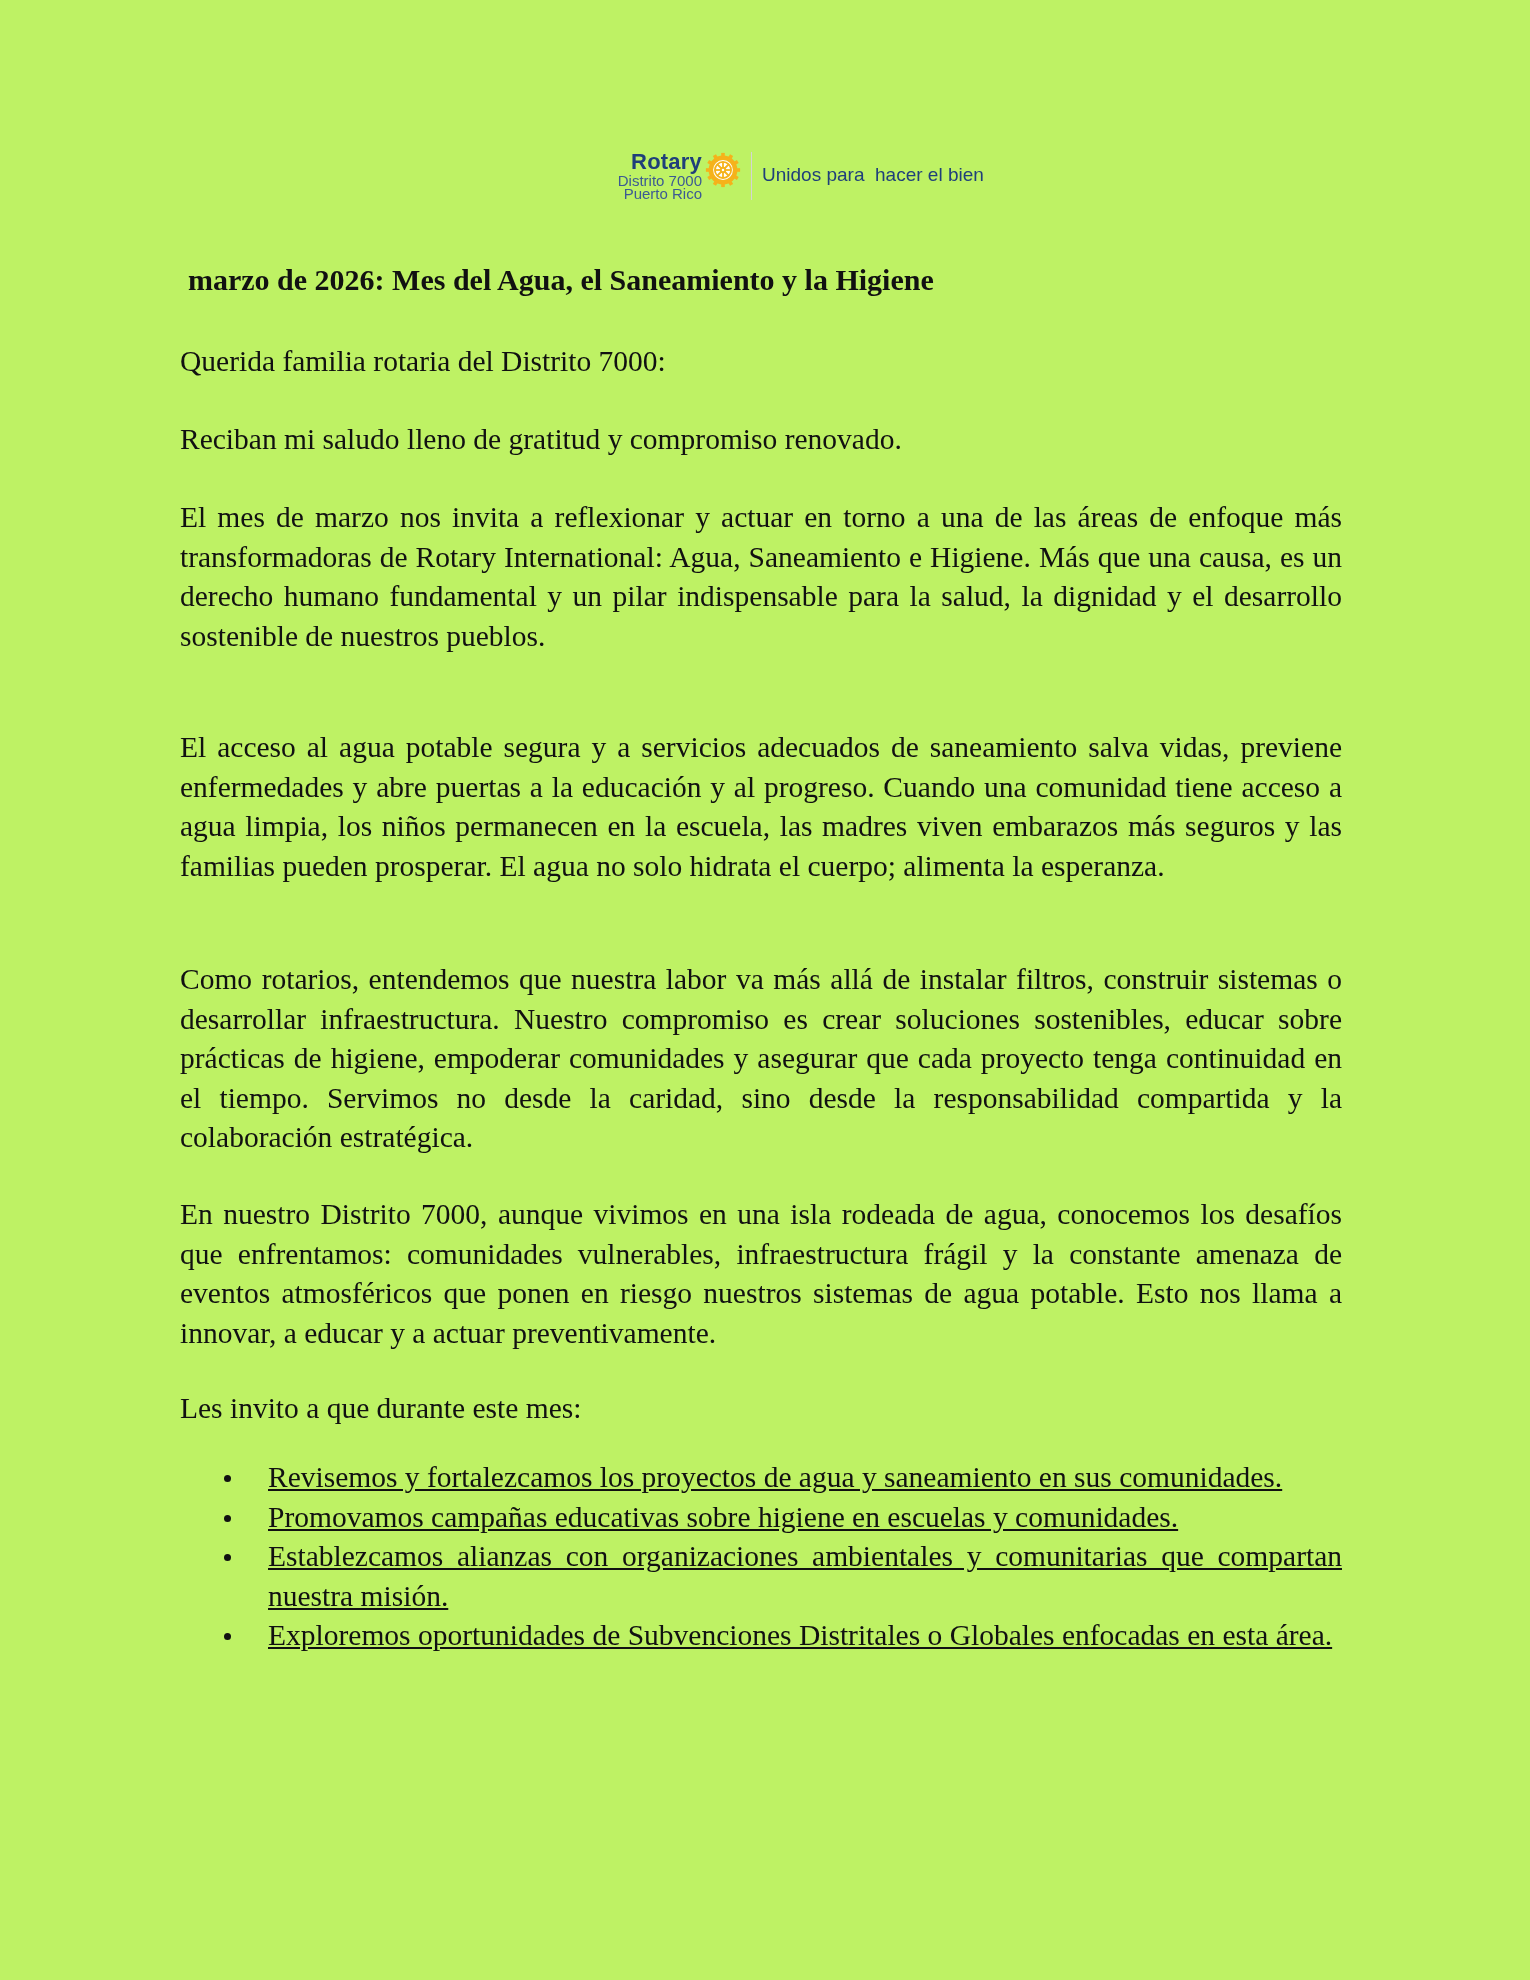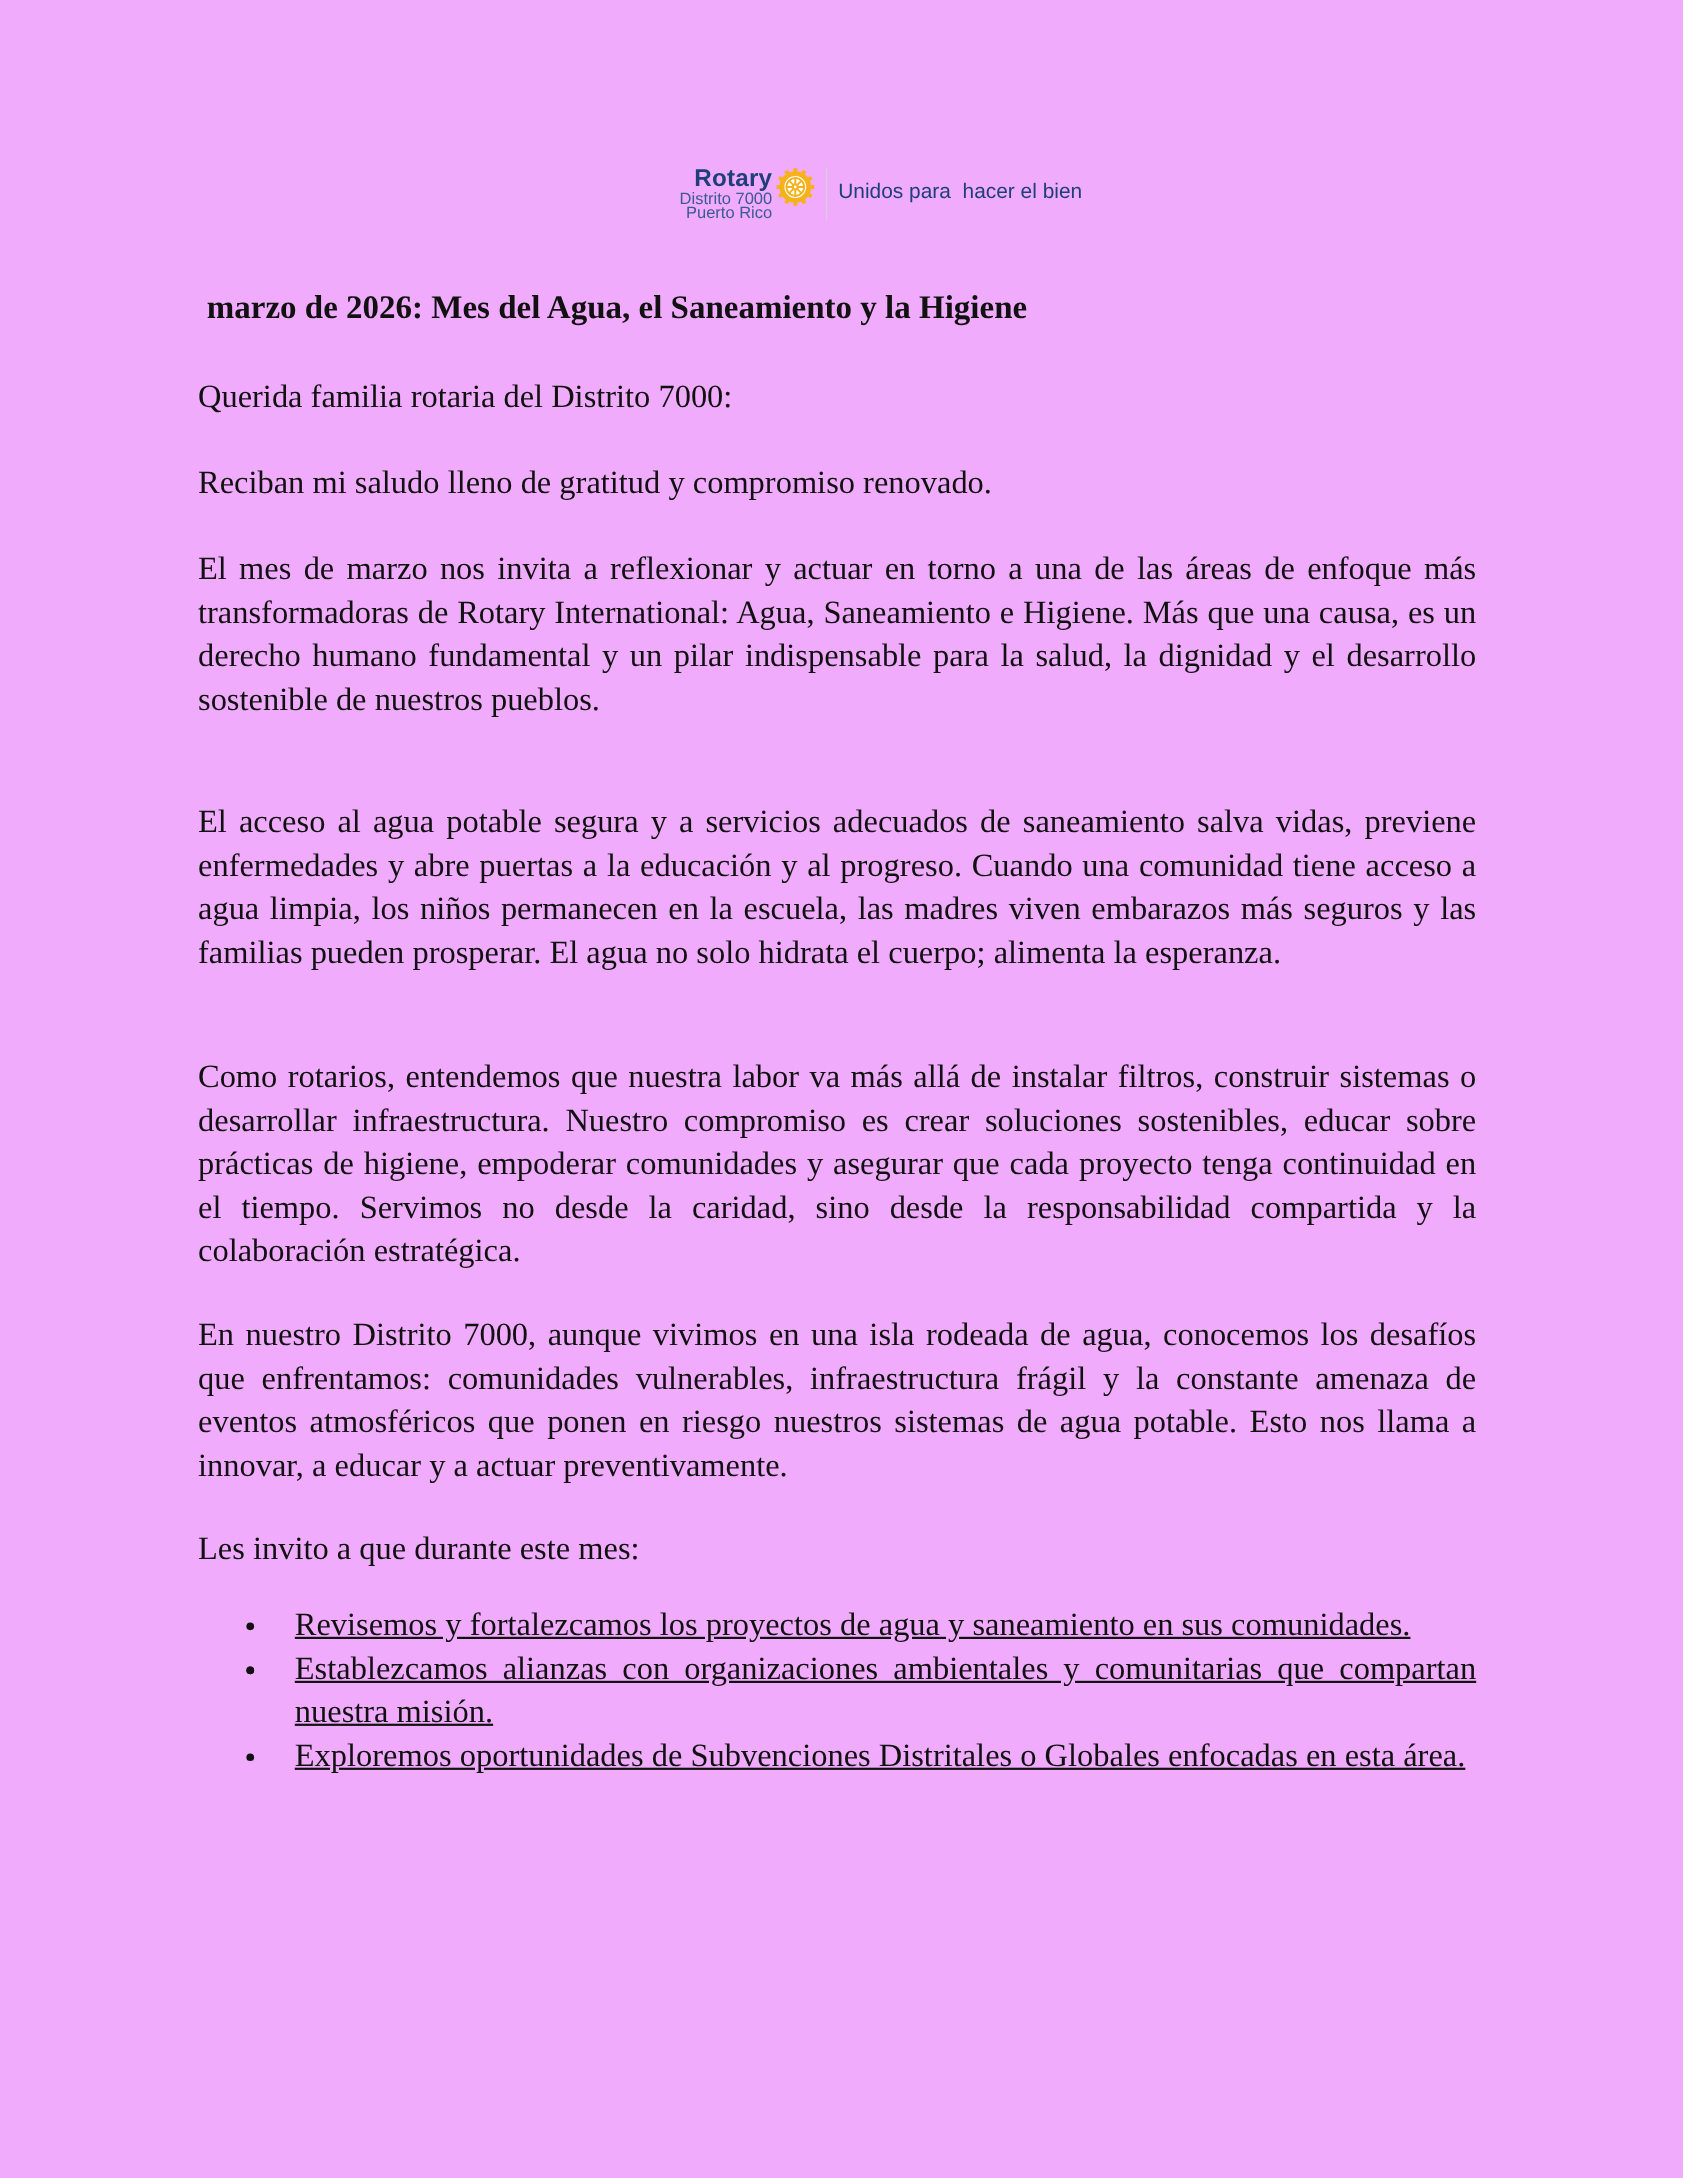--- a/index.html
+++ b/index.html
@@ -6,7 +6,7 @@
     body { width: 1530px; height: 1980px; position: relative; overflow: hidden; }
     .page {
       position: absolute; left: 0; top: 0; width: 1530px; height: 1980px;
-      background: #f0abfc; color: #111111;
+      background: #bef264; color: #111111;
       font-family: "Liberation Serif", "DejaVu Serif", serif;
     }
     

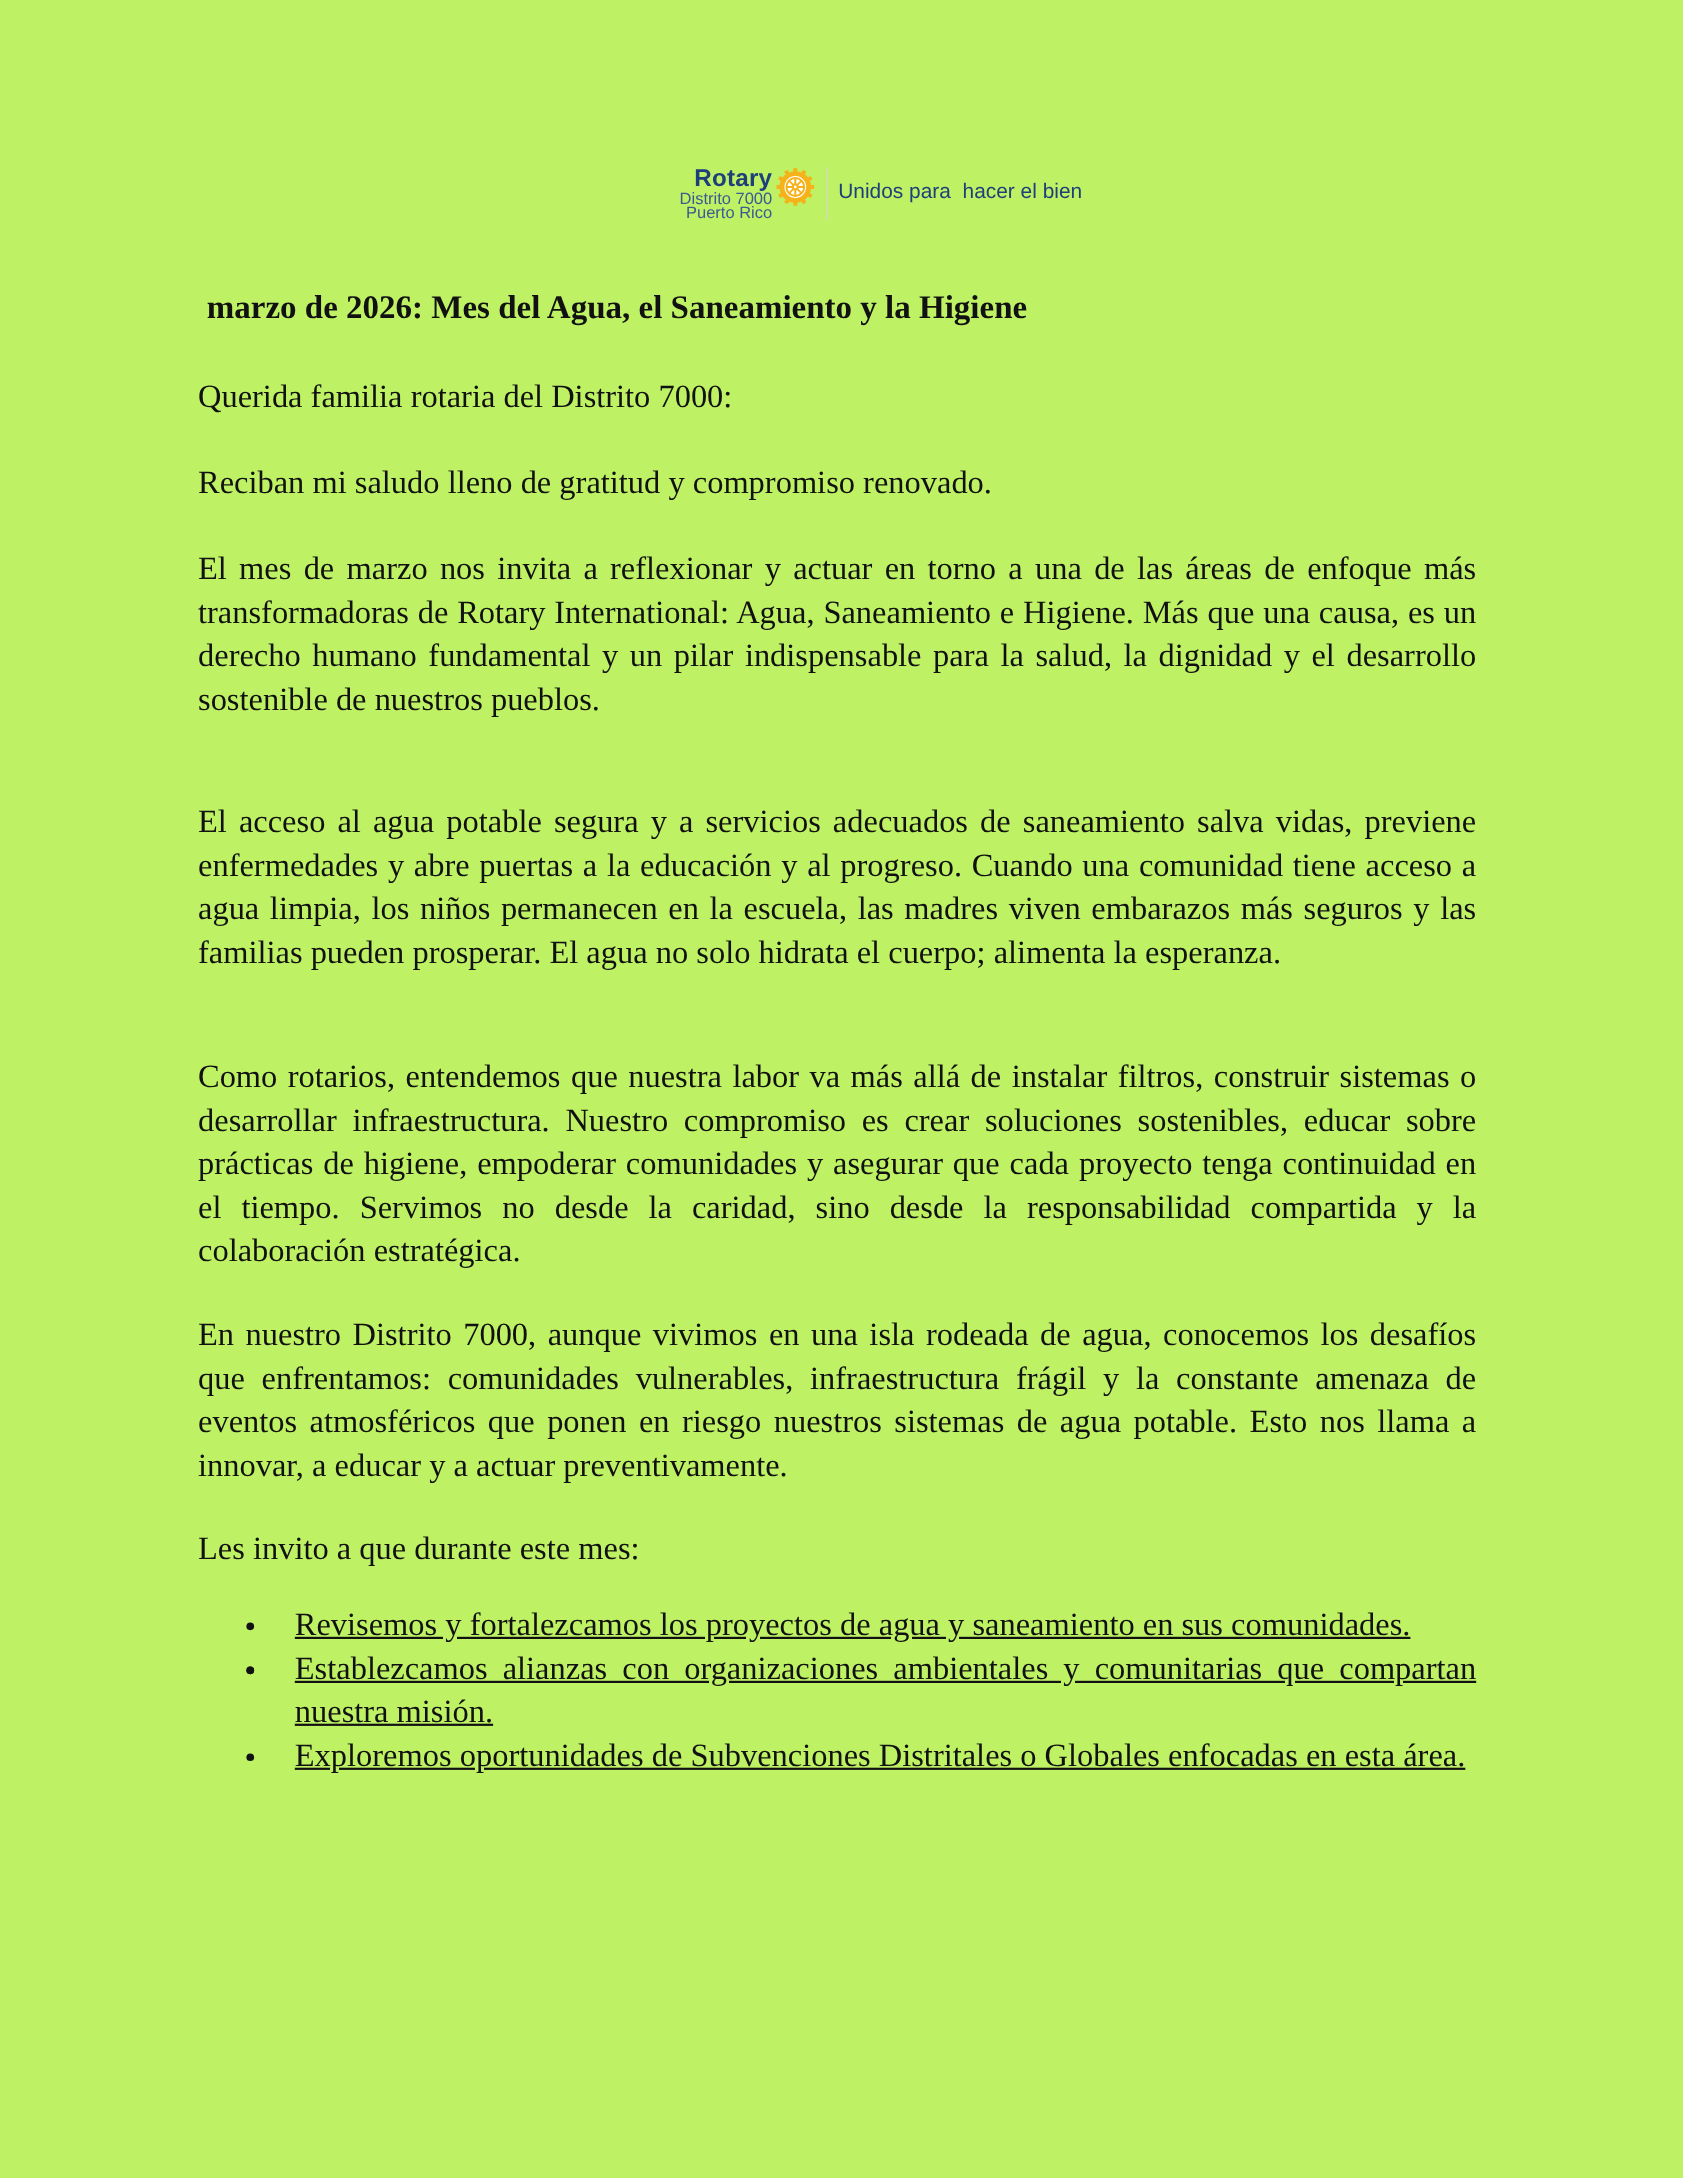--- a/index.html
+++ b/index.html
@@ -116,7 +116,7 @@
 
   <ul class="bullets">
     <li><span class="bullet-dot"></span><span>Revisemos y fortalezcamos los proyectos de agua y saneamiento en sus comunidades.</span></li>
-    <li><span class="bullet-dot"></span></li>
+    <li><span class="bullet-dot"></span><span>Promovamos campañas educativas sobre higiene en escuelas y comunidades.</span></li>
     <li><span class="bullet-dot"></span><span>Establezcamos alianzas con organizaciones ambientales y comunitarias que compartan nuestra misión.</span></li>
     <li><span class="bullet-dot"></span><span>Exploremos oportunidades de Subvenciones Distritales o Globales enfocadas en esta área.</span></li>
   </ul>

